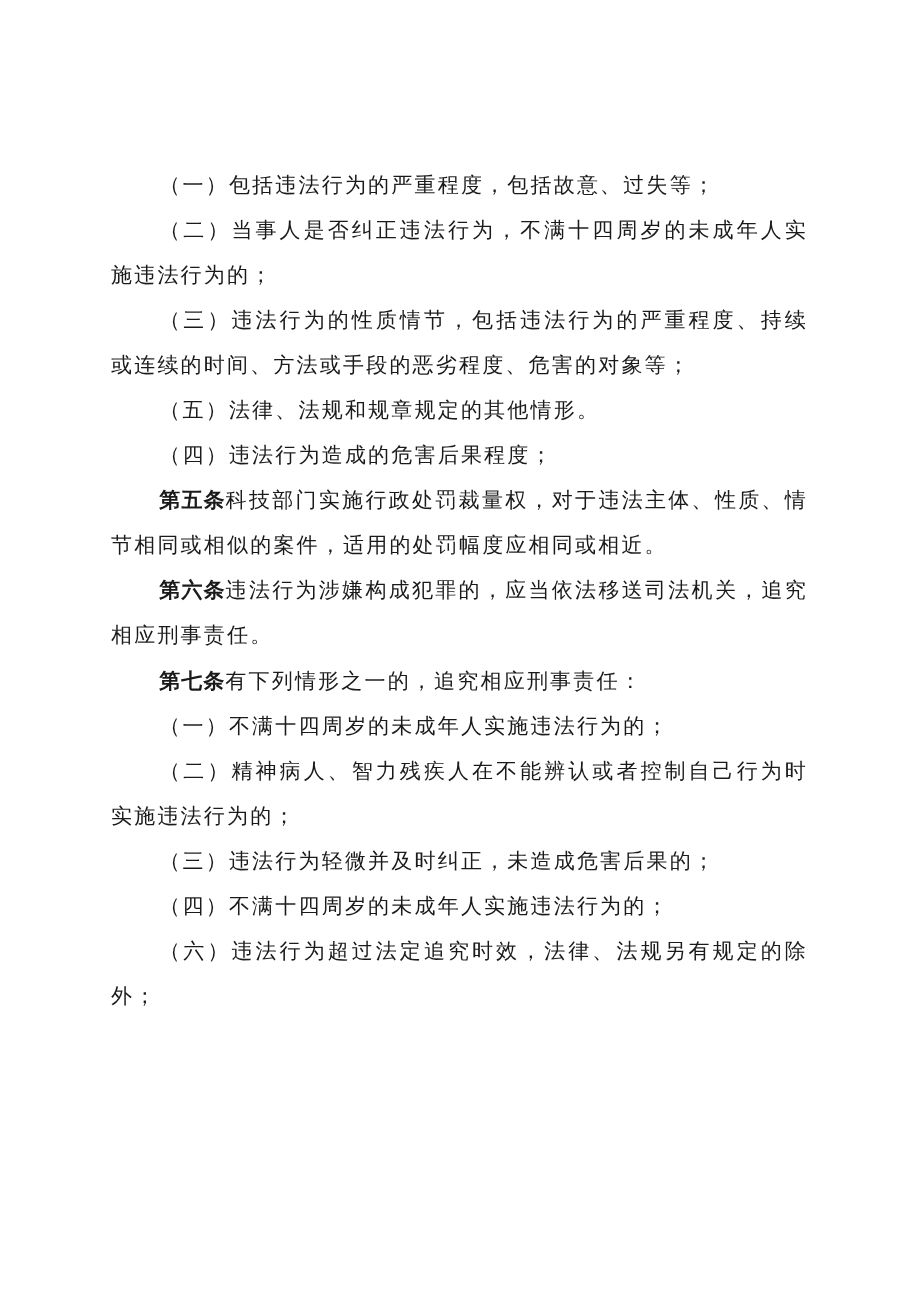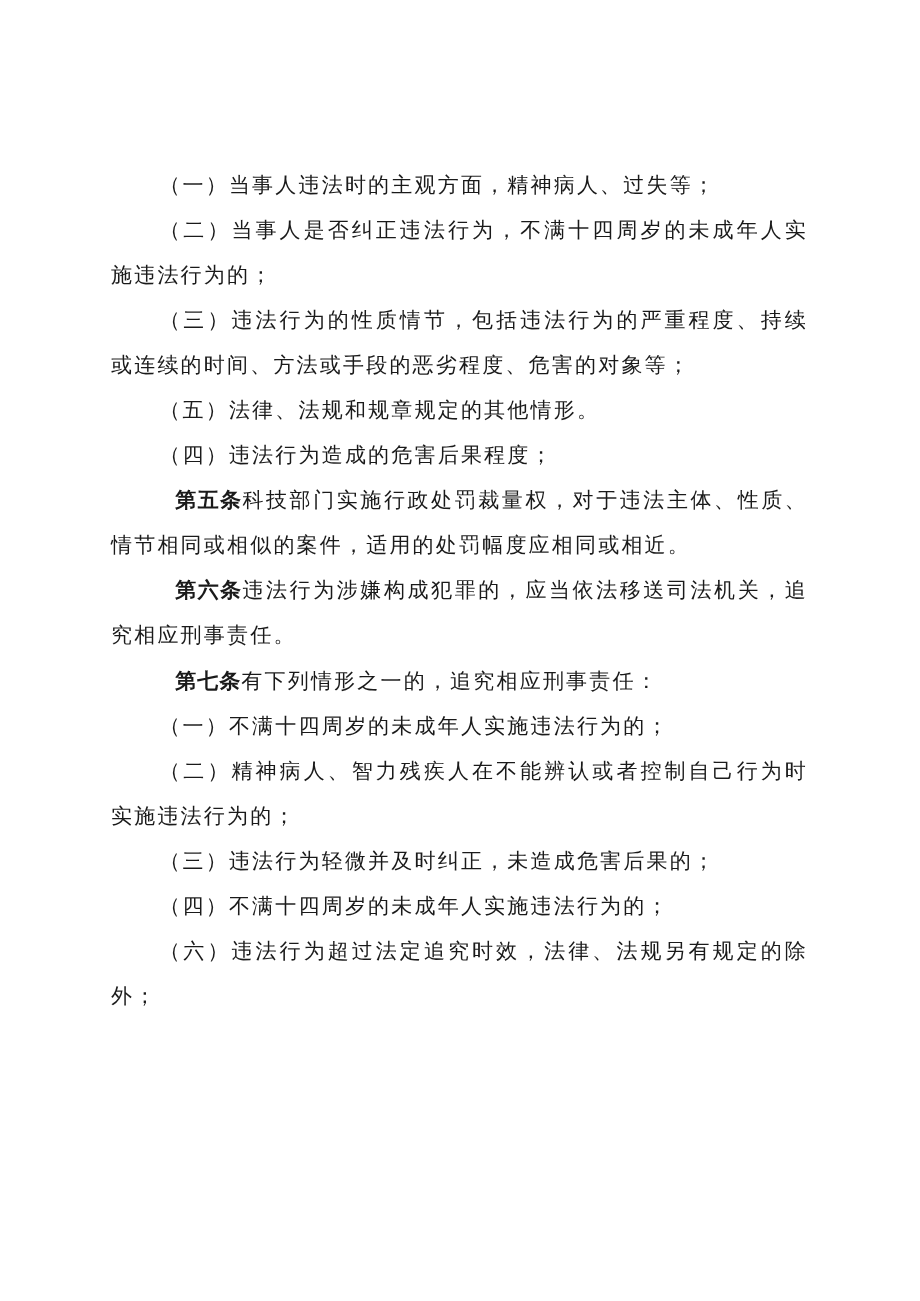--- a/index.html
+++ b/index.html
@@ -42,7 +42,7 @@
 
 <div class="page">
   <p class="para">
-    <span>（一）当事人违法时的主观方面，精神病人、过失等；</span>
+    <span>（一）包括违法行为的严重程度，包括故意、过失等；</span>
   </p>
   <p class="para">
     <span>（二）当事人是否纠正违法行为，不满十四周岁的未成年人实施违法行为的；</span>

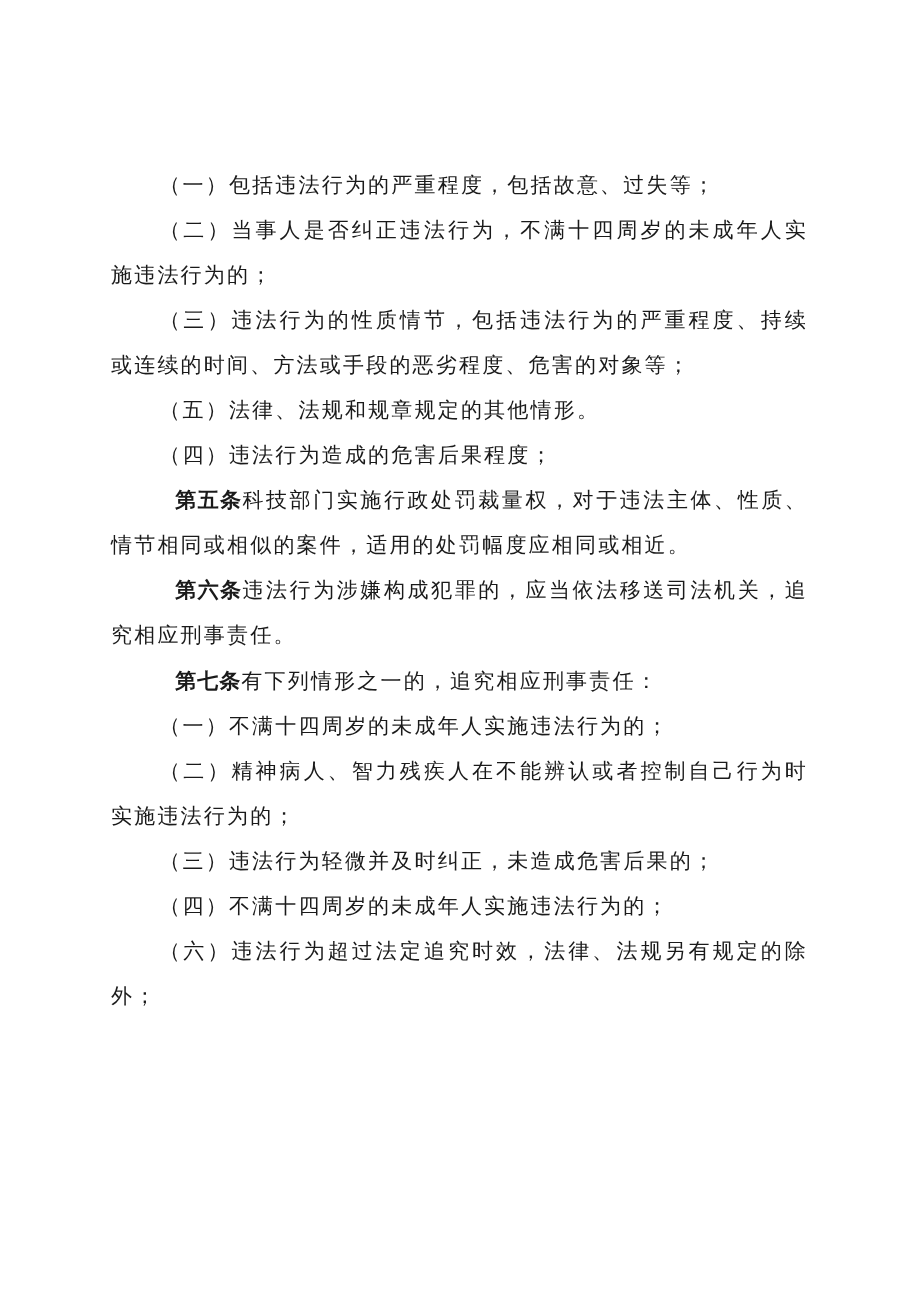--- a/index.html
+++ b/index.html
@@ -34,7 +34,6 @@
       font-family: "DejaVu Sans", "Liberation Sans", sans-serif;
       font-weight: bold;
       letter-spacing: 1px;
-      margin-left: 16px;
     }
   </style>
 </head>

